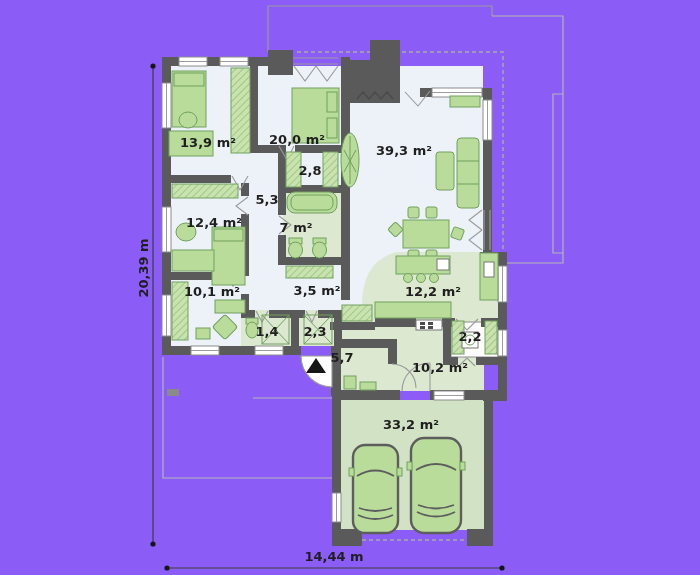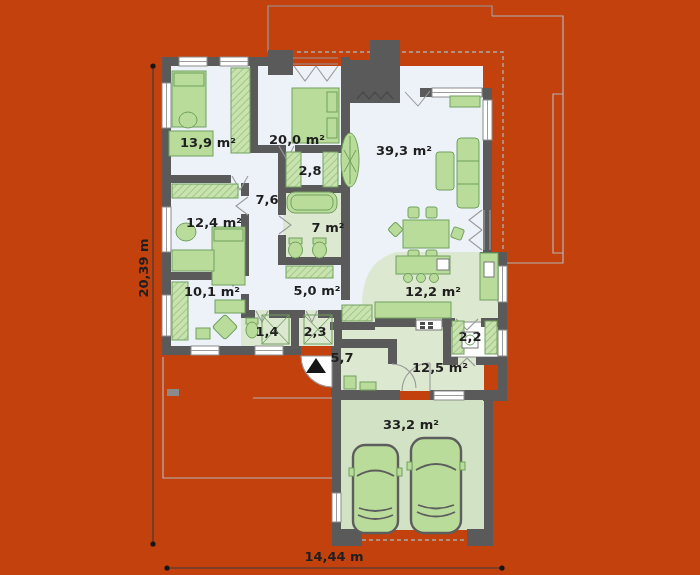--- a/index.html
+++ b/index.html
@@ -7,7 +7,7 @@
     --furniture:#b9dc9b; --furniture_outline:#70a05e; --outline:#b5b5b5; --text:#1f1f1f;
   }
   html,body{margin:0;padding:0;background:#ffffff;}
-  .stage{position:relative;width:700px;height:575px;background:#c2410c;overflow:hidden;
+  .stage{position:relative;width:700px;height:575px;background:#8b5cf6;overflow:hidden;
          font-family:"DejaVu Sans","Liberation Sans",sans-serif;}
   .stage svg{position:absolute;left:0;top:0;}
   .wall{fill:var(--wall);stroke:none;}

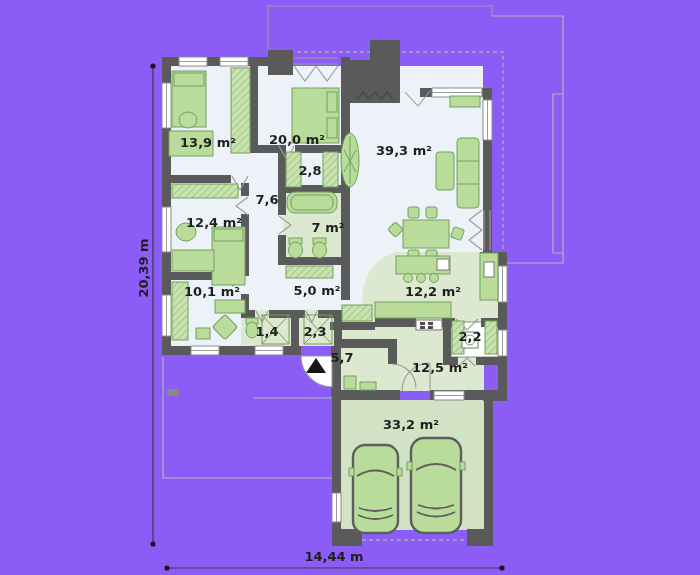--- a/index.html
+++ b/index.html
@@ -305,7 +305,7 @@
 <div class="lbl" style="left:208px;top:142px">13,9 m²</div>
 <div class="lbl" style="left:297px;top:139px">20,0 m²</div>
 <div class="lbl" style="left:310px;top:170px">2,8</div>
-<div class="lbl" style="left:267px;top:199px">7,6</div>
+<div class="lbl" style="left:267px;top:199px">5,3</div>
 <div class="lbl" style="left:328px;top:227px">7 m²</div>
 <div class="lbl" style="left:404px;top:150px">39,3 m²</div>
 <div class="lbl" style="left:214px;top:222px">12,4 m²</div>

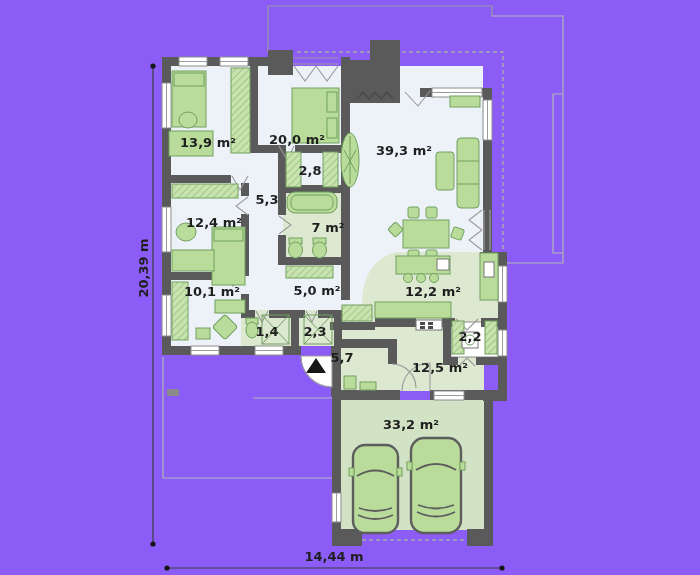--- a/index.html
+++ b/index.html
@@ -306,7 +306,7 @@
 <div class="lbl" style="left:297px;top:139px">20,0 m²</div>
 <div class="lbl" style="left:310px;top:170px">2,8</div>
 <div class="lbl" style="left:267px;top:199px">5,3</div>
-<div class="lbl" style="left:328px;top:227px">7 m²</div>
+<div class="lbl" style="left:296px;top:227px">7 m²</div>
 <div class="lbl" style="left:404px;top:150px">39,3 m²</div>
 <div class="lbl" style="left:214px;top:222px">12,4 m²</div>
 <div class="lbl" style="left:212px;top:291px">10,1 m²</div>

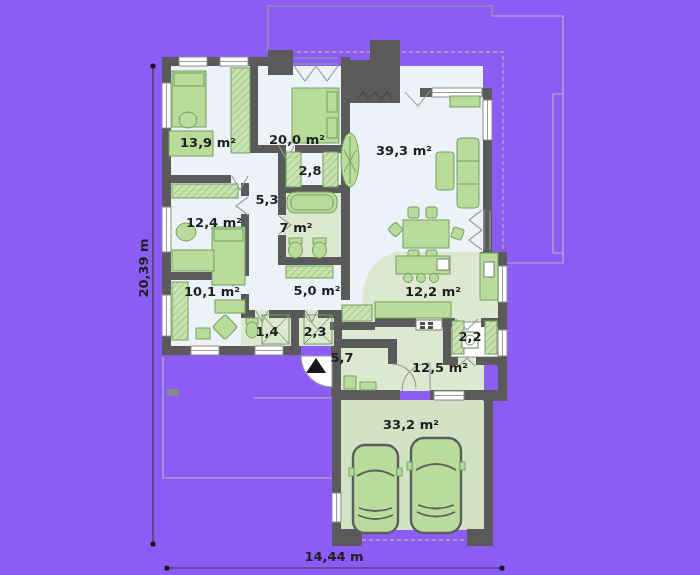--- a/index.html
+++ b/index.html
@@ -310,7 +310,7 @@
 <div class="lbl" style="left:404px;top:150px">39,3 m²</div>
 <div class="lbl" style="left:214px;top:222px">12,4 m²</div>
 <div class="lbl" style="left:212px;top:291px">10,1 m²</div>
-<div class="lbl" style="left:317px;top:290px">5,0 m²</div>
+<div class="lbl" style="left:317px;top:290px">3,5 m²</div>
 <div class="lbl" style="left:267px;top:331px">1,4</div>
 <div class="lbl" style="left:315px;top:331px">2,3</div>
 <div class="lbl" style="left:433px;top:291px">12,2 m²</div>

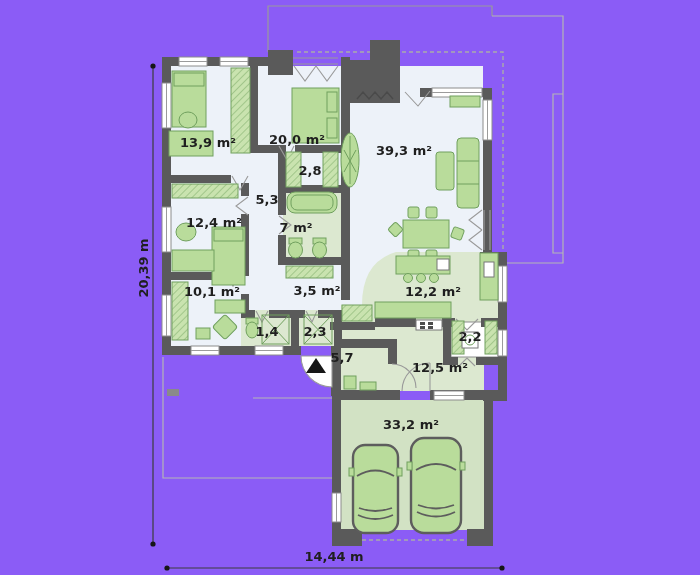--- a/index.html
+++ b/index.html
@@ -316,7 +316,7 @@
 <div class="lbl" style="left:433px;top:291px">12,2 m²</div>
 <div class="lbl" style="left:470px;top:336px">2,2</div>
 <div class="lbl" style="left:342px;top:357px">5,7</div>
-<div class="lbl" style="left:440px;top:367px">12,5 m²</div>
+<div class="lbl" style="left:440px;top:367px">10,2 m²</div>
 <div class="lbl" style="left:411px;top:424px">33,2 m²</div>
 
 <div class="lbl vert" style="left:143px;top:268px">20,39 m</div>

